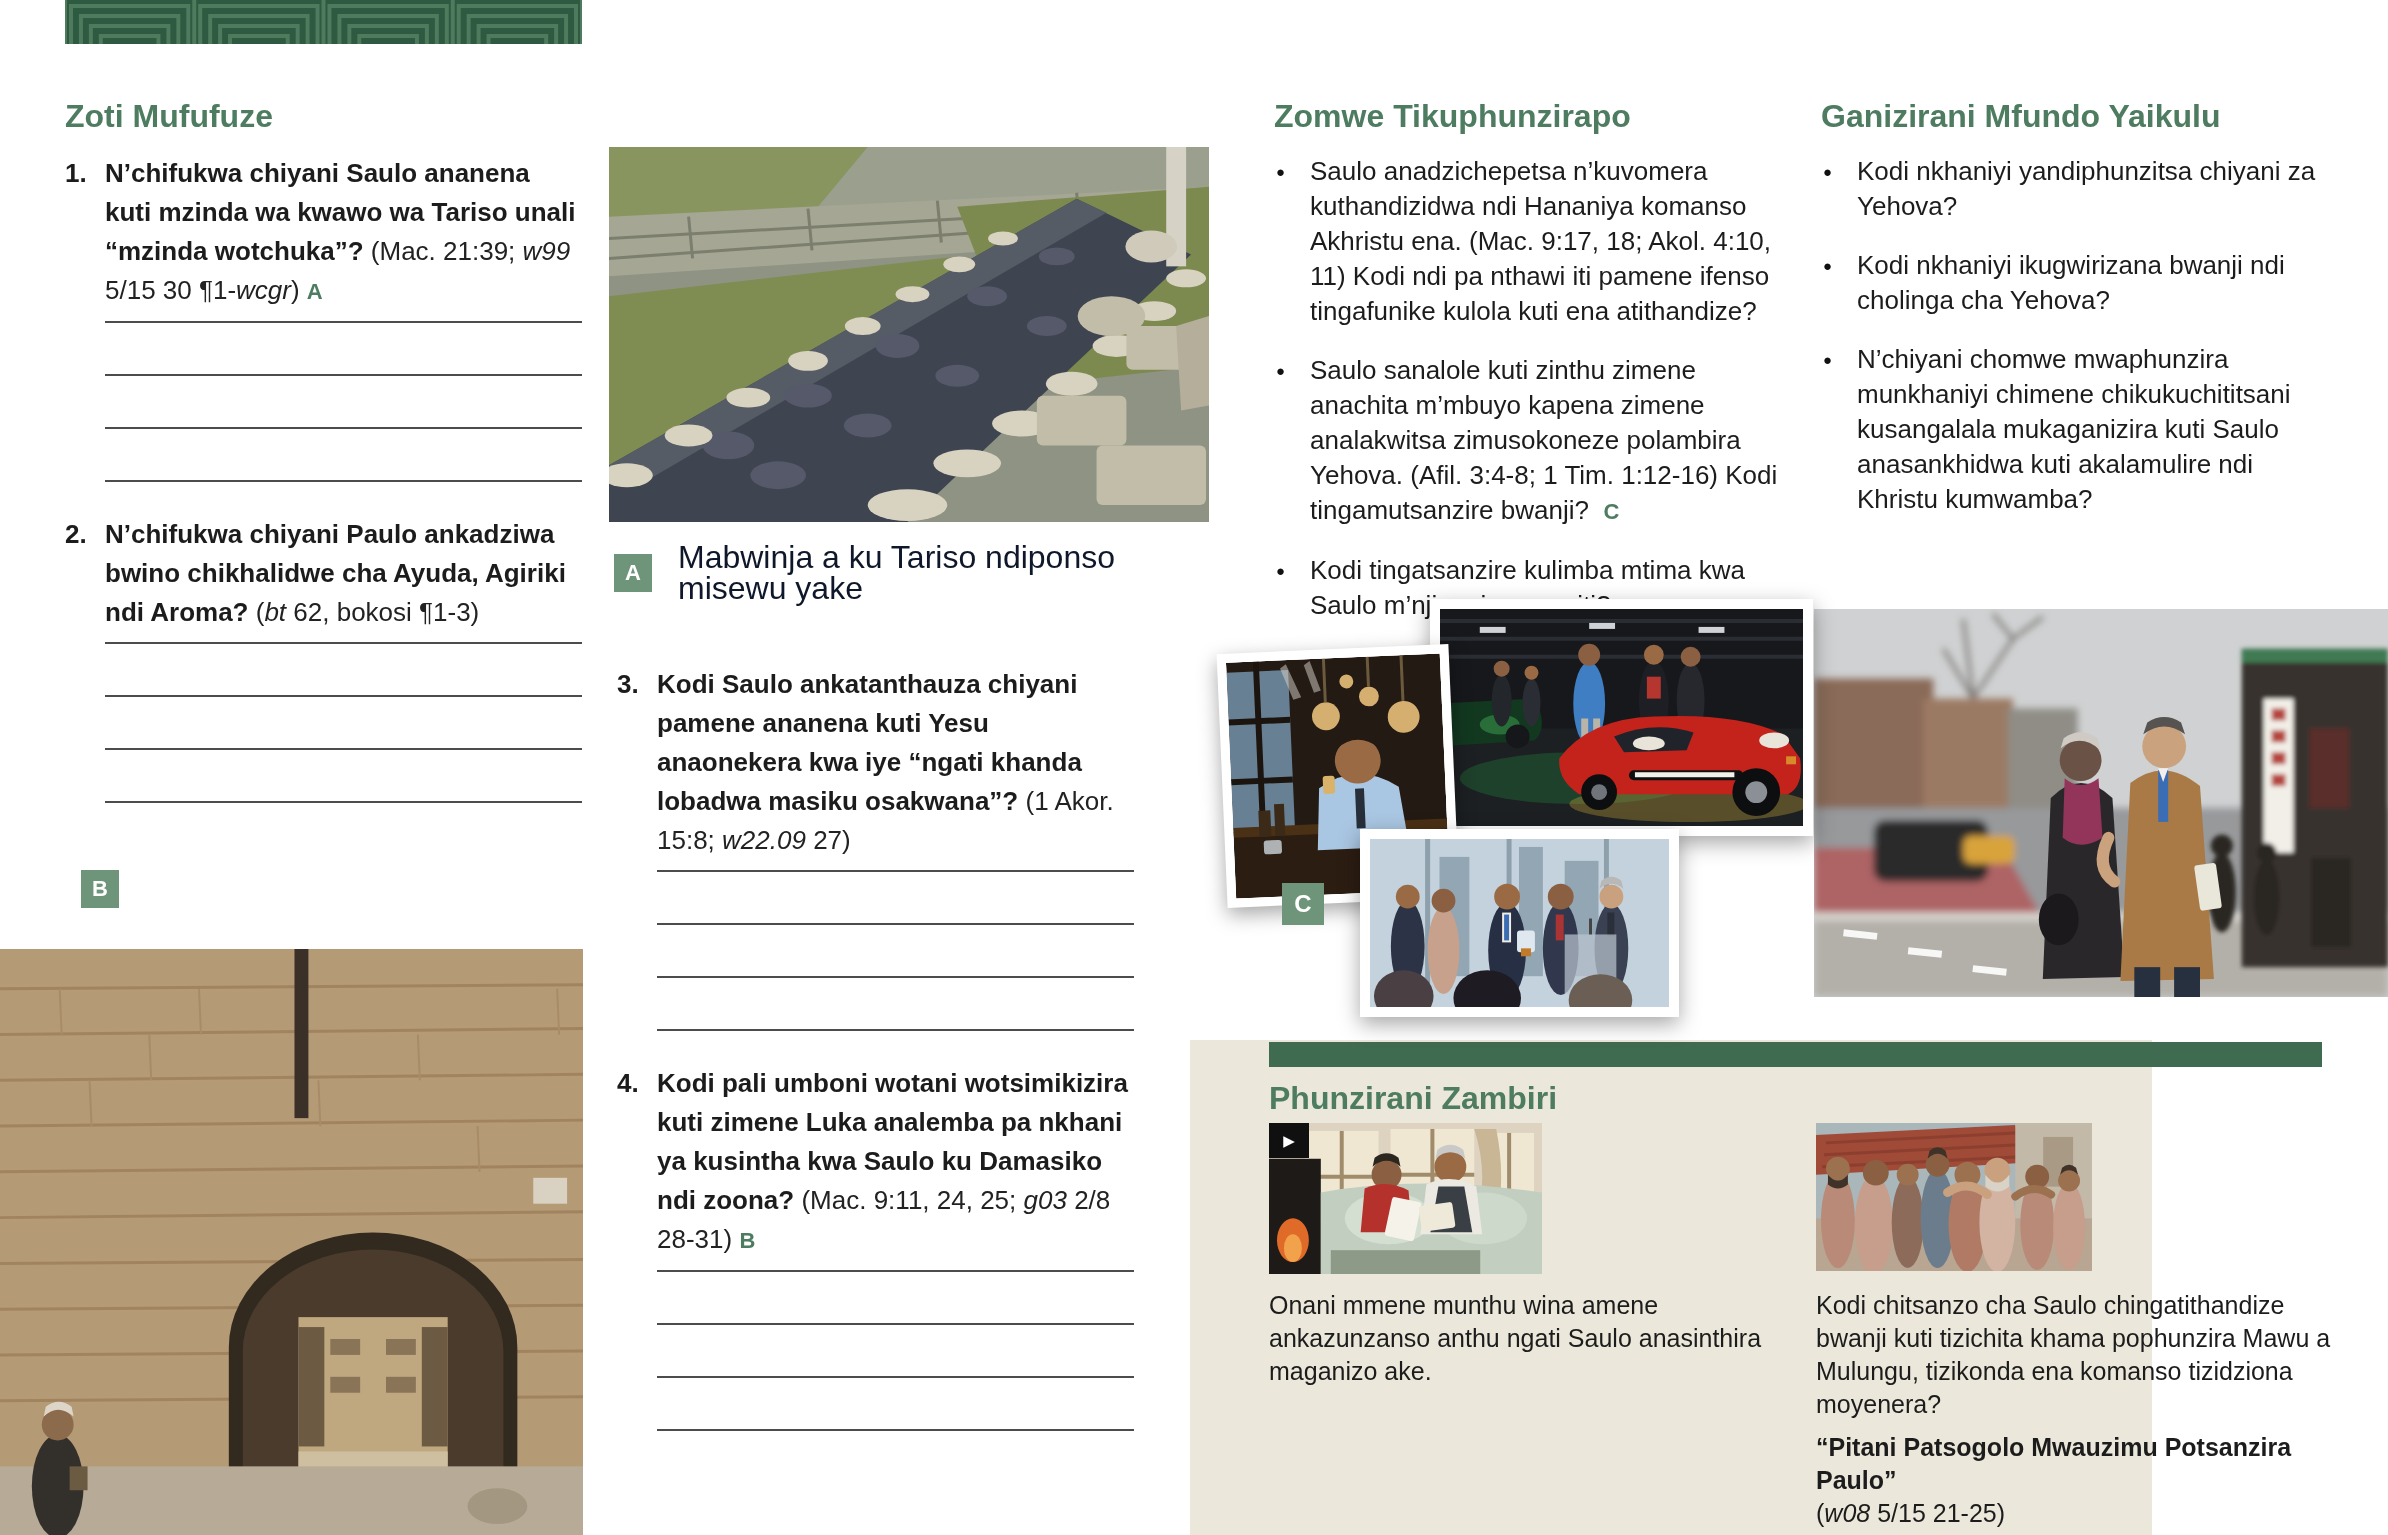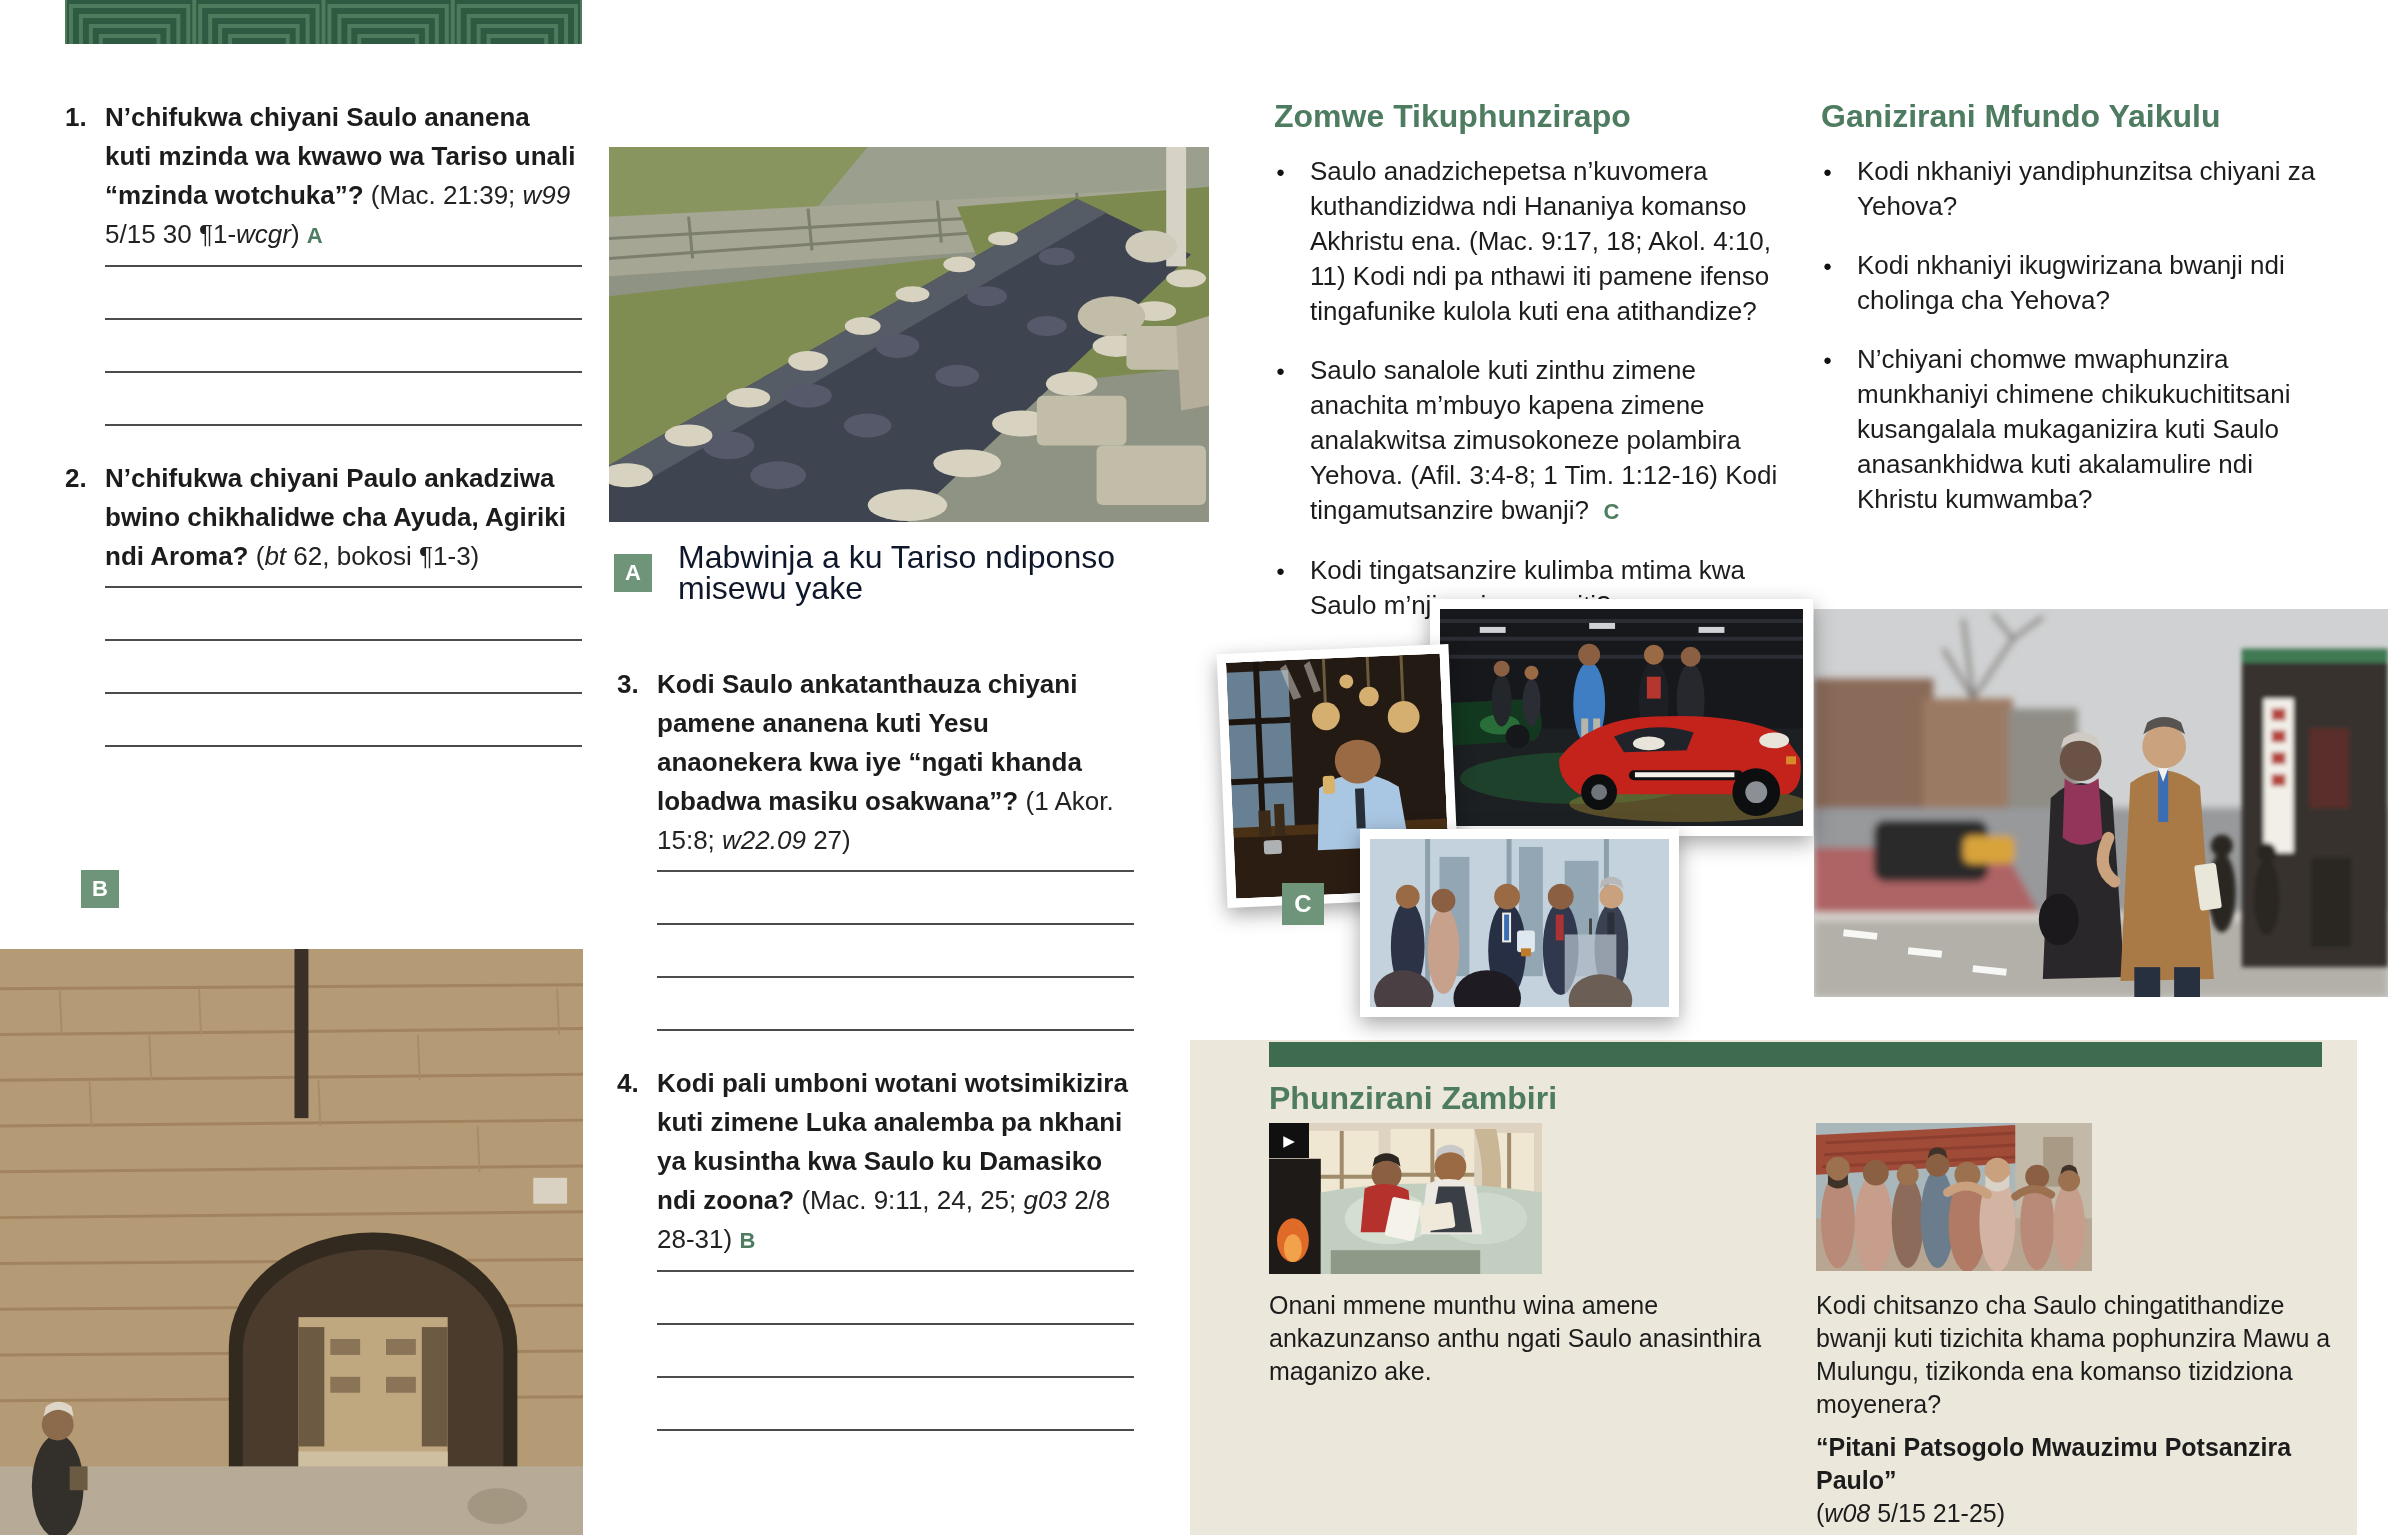--- a/index.html
+++ b/index.html
@@ -74,6 +74,7 @@
 </div>
 
 <div class="abs" style="left:65px;top:98px;width:517px;">
+  <h2 class="sect">Zoti Mufufuze</h2>
 
   <div class="q">
     <span class="qnum">1.</span>

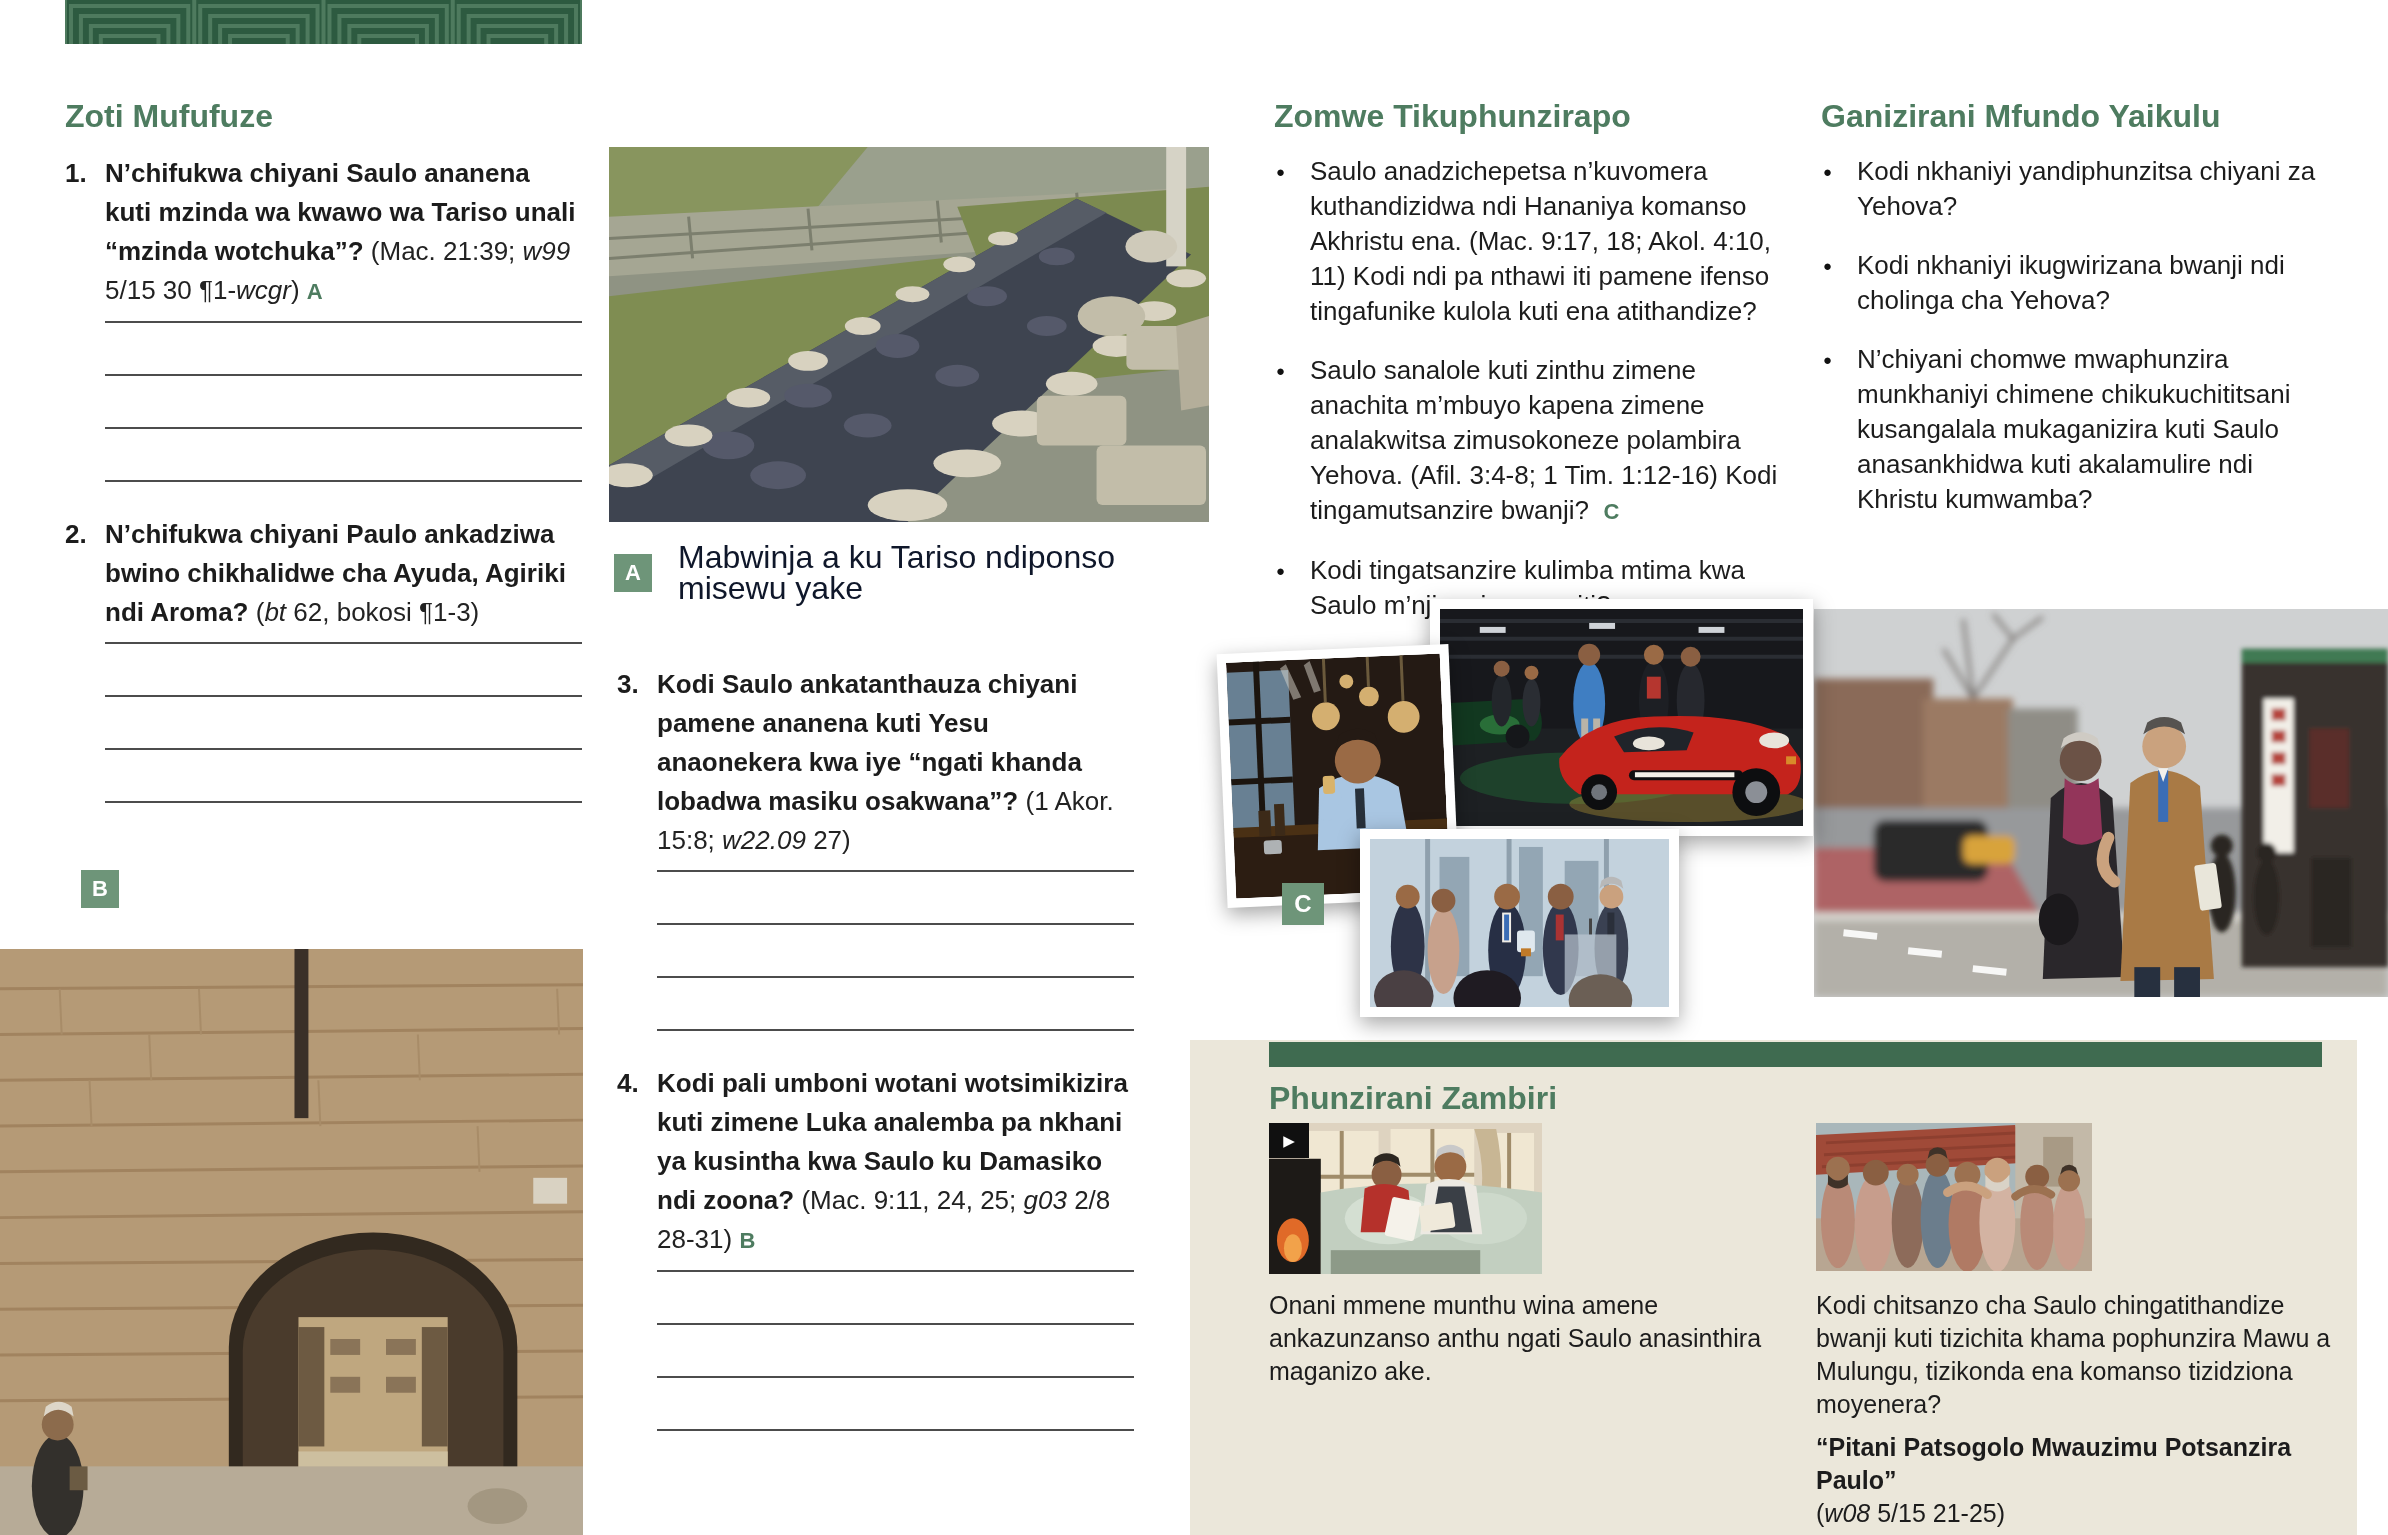--- a/index.html
+++ b/index.html
@@ -35,7 +35,7 @@
   .polaroid .inner{position:absolute;overflow:hidden;}
   .polaroid svg{display:block;width:100%;height:100%;}
   
-  .learn{position:absolute;left:1190px;top:1040px;width:1167px;height:496px;background:#ebe7da;}
+  .learn{position:absolute;left:1190px;top:1040px;width:962px;height:496px;background:#ebe7da;}
   .learn .bar{position:absolute;left:79px;top:2px;width:1053px;height:25px;background:#3f6b50;}
   .learn h2.sect{position:absolute;left:79px;top:40px;margin:0;}
   .thumb{position:absolute;overflow:hidden;}

